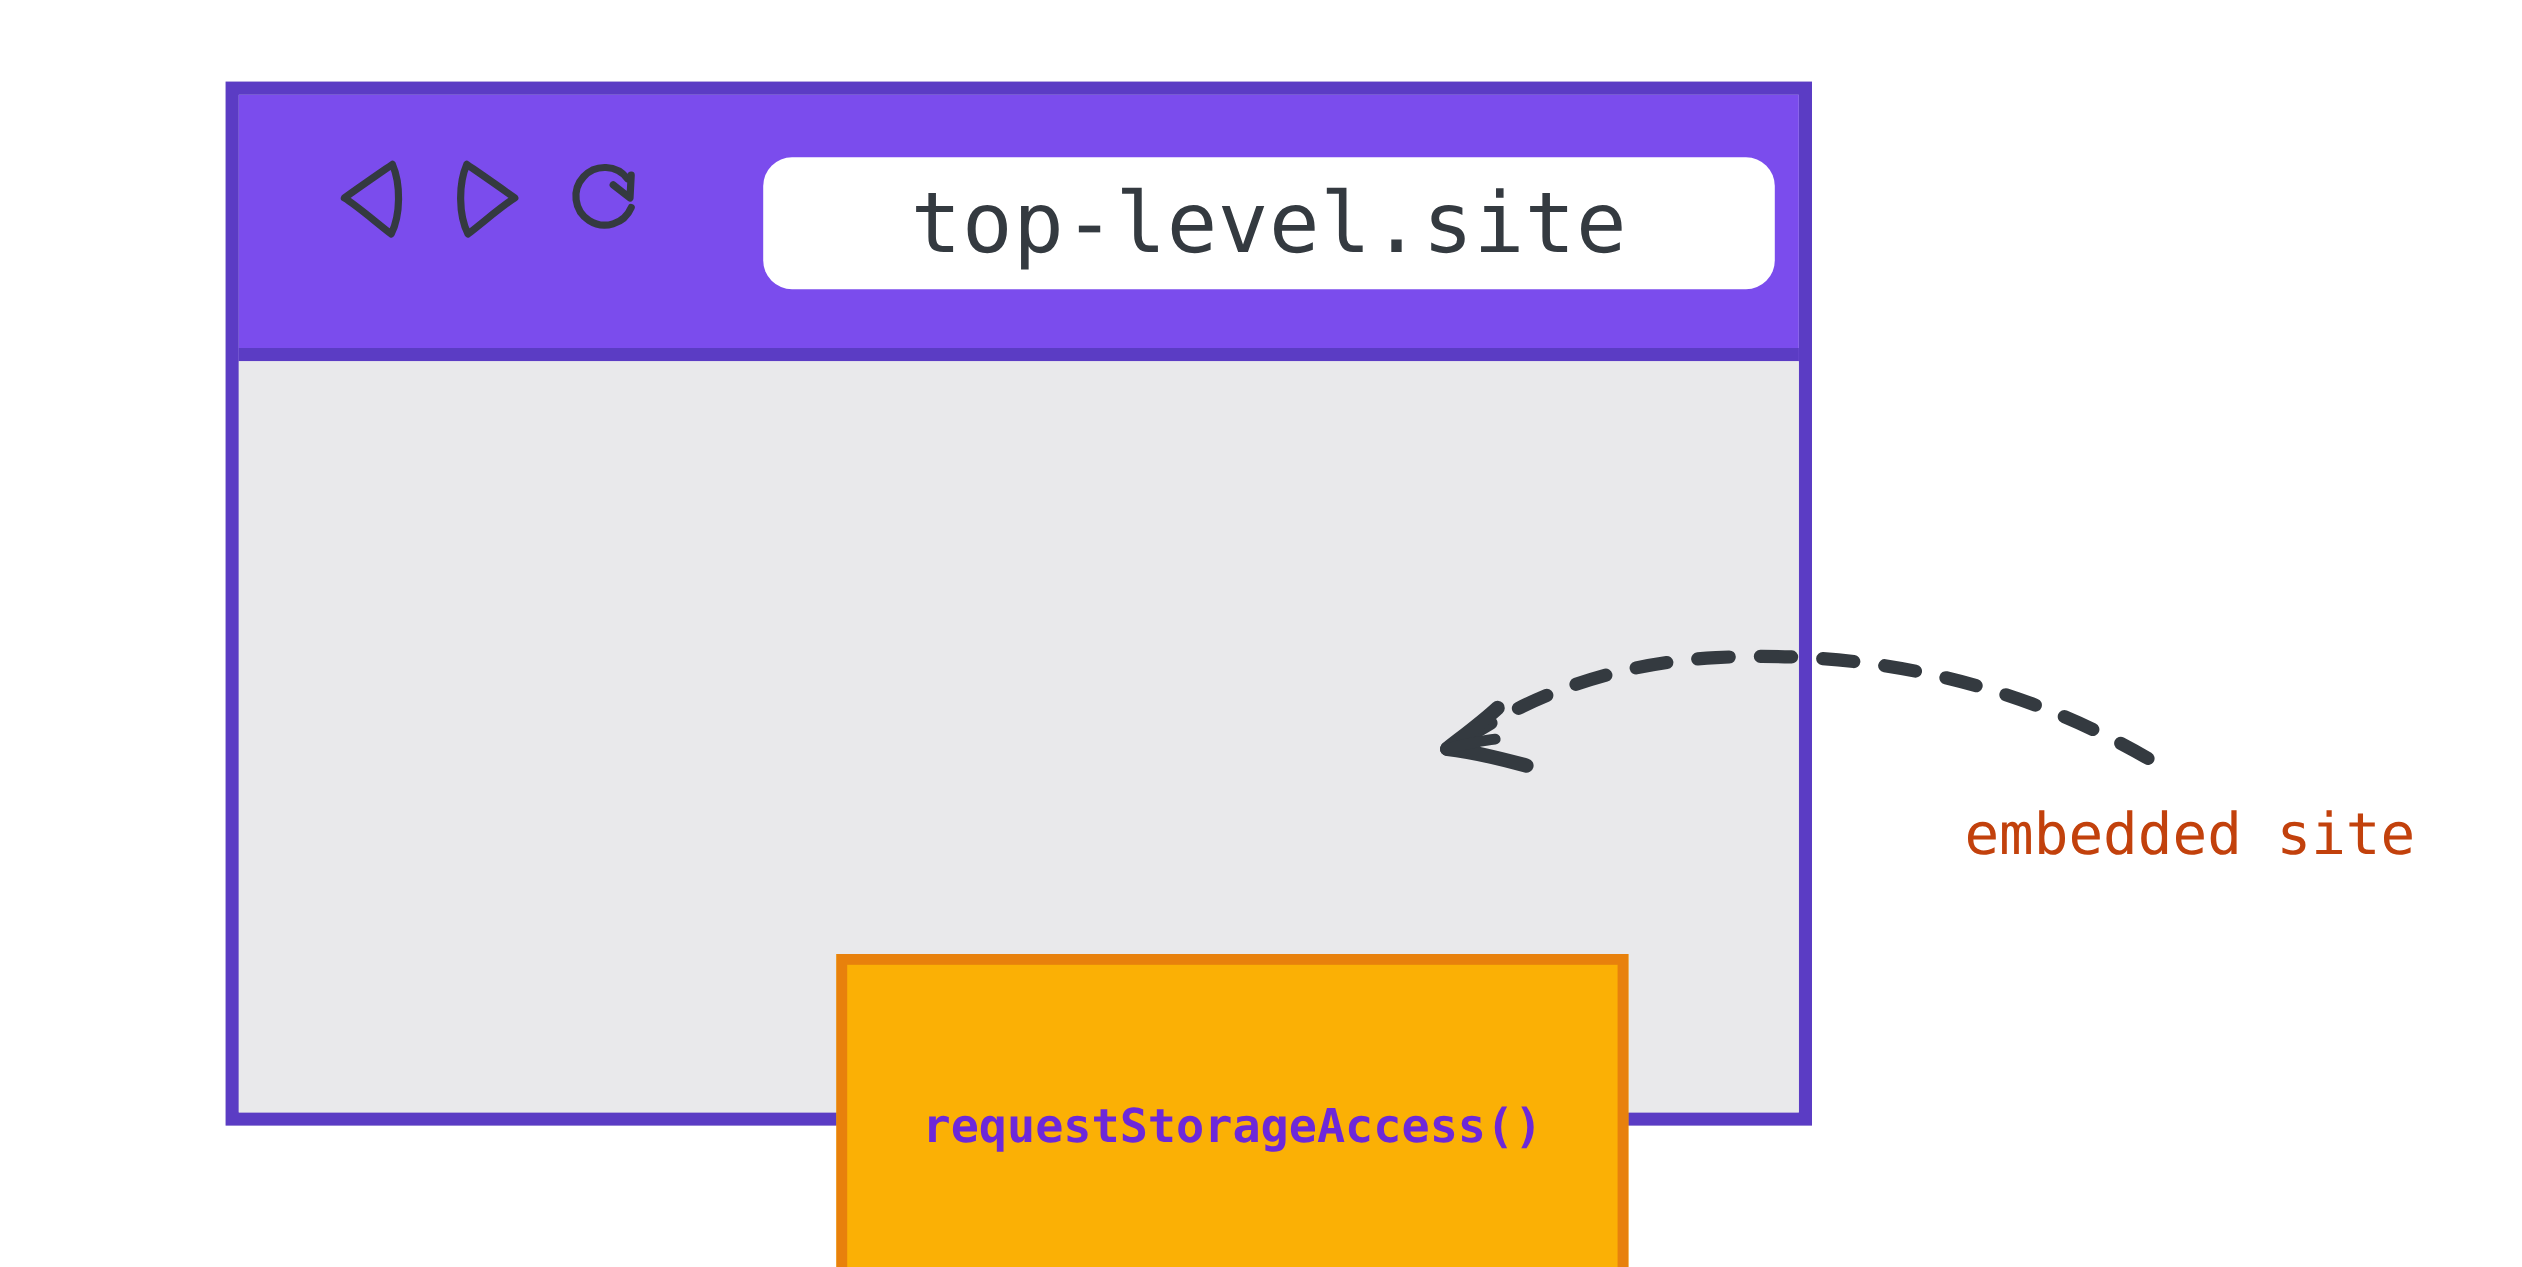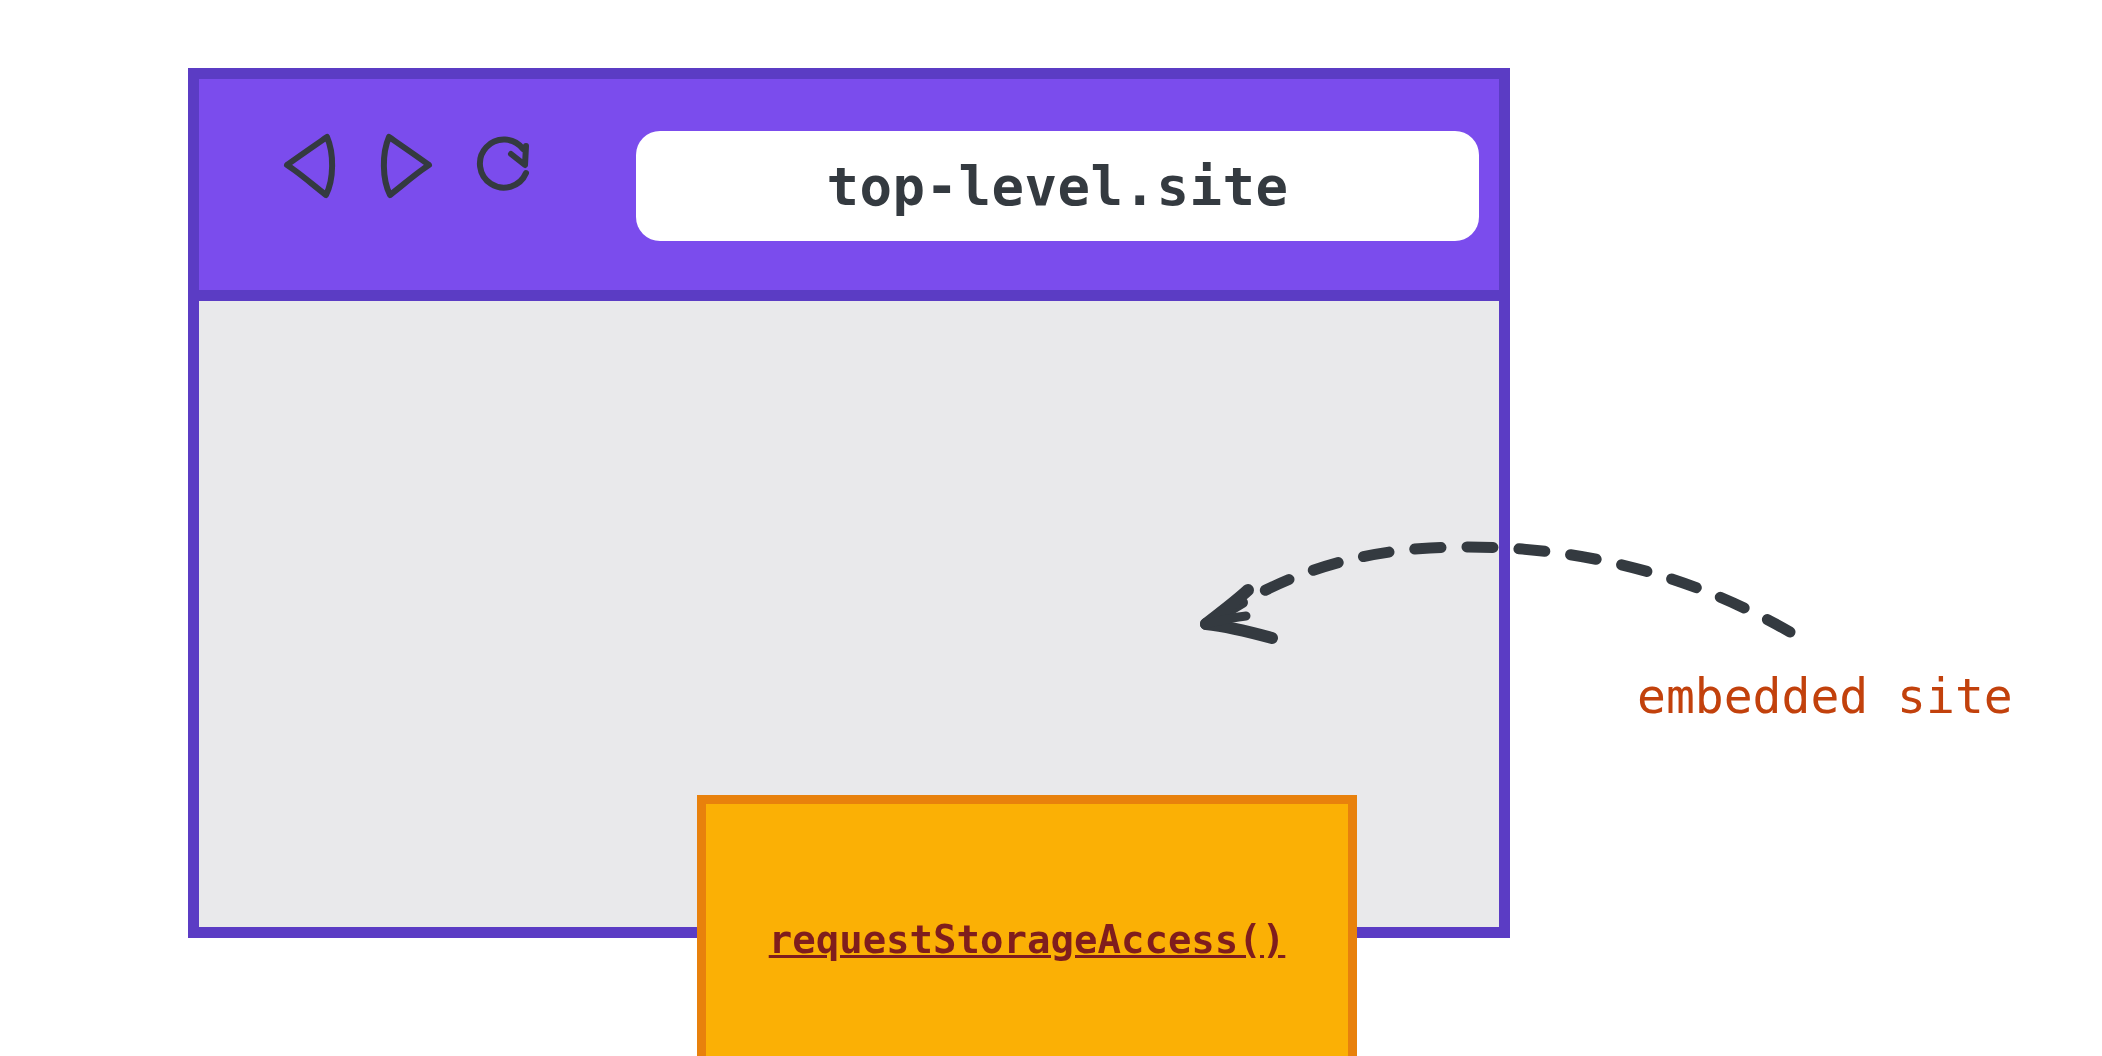--- a/index.html
+++ b/index.html
@@ -74,8 +74,8 @@
   }
   .url-text {
     font-family: "DejaVu Sans Mono", "Liberation Mono", monospace;
-    font-size: 54px;
-    font-weight: 700;
+    font-size: 70px;
+    font-weight: 400;
     color: #343a40;
     letter-spacing: 0.5px;
     white-space: nowrap;

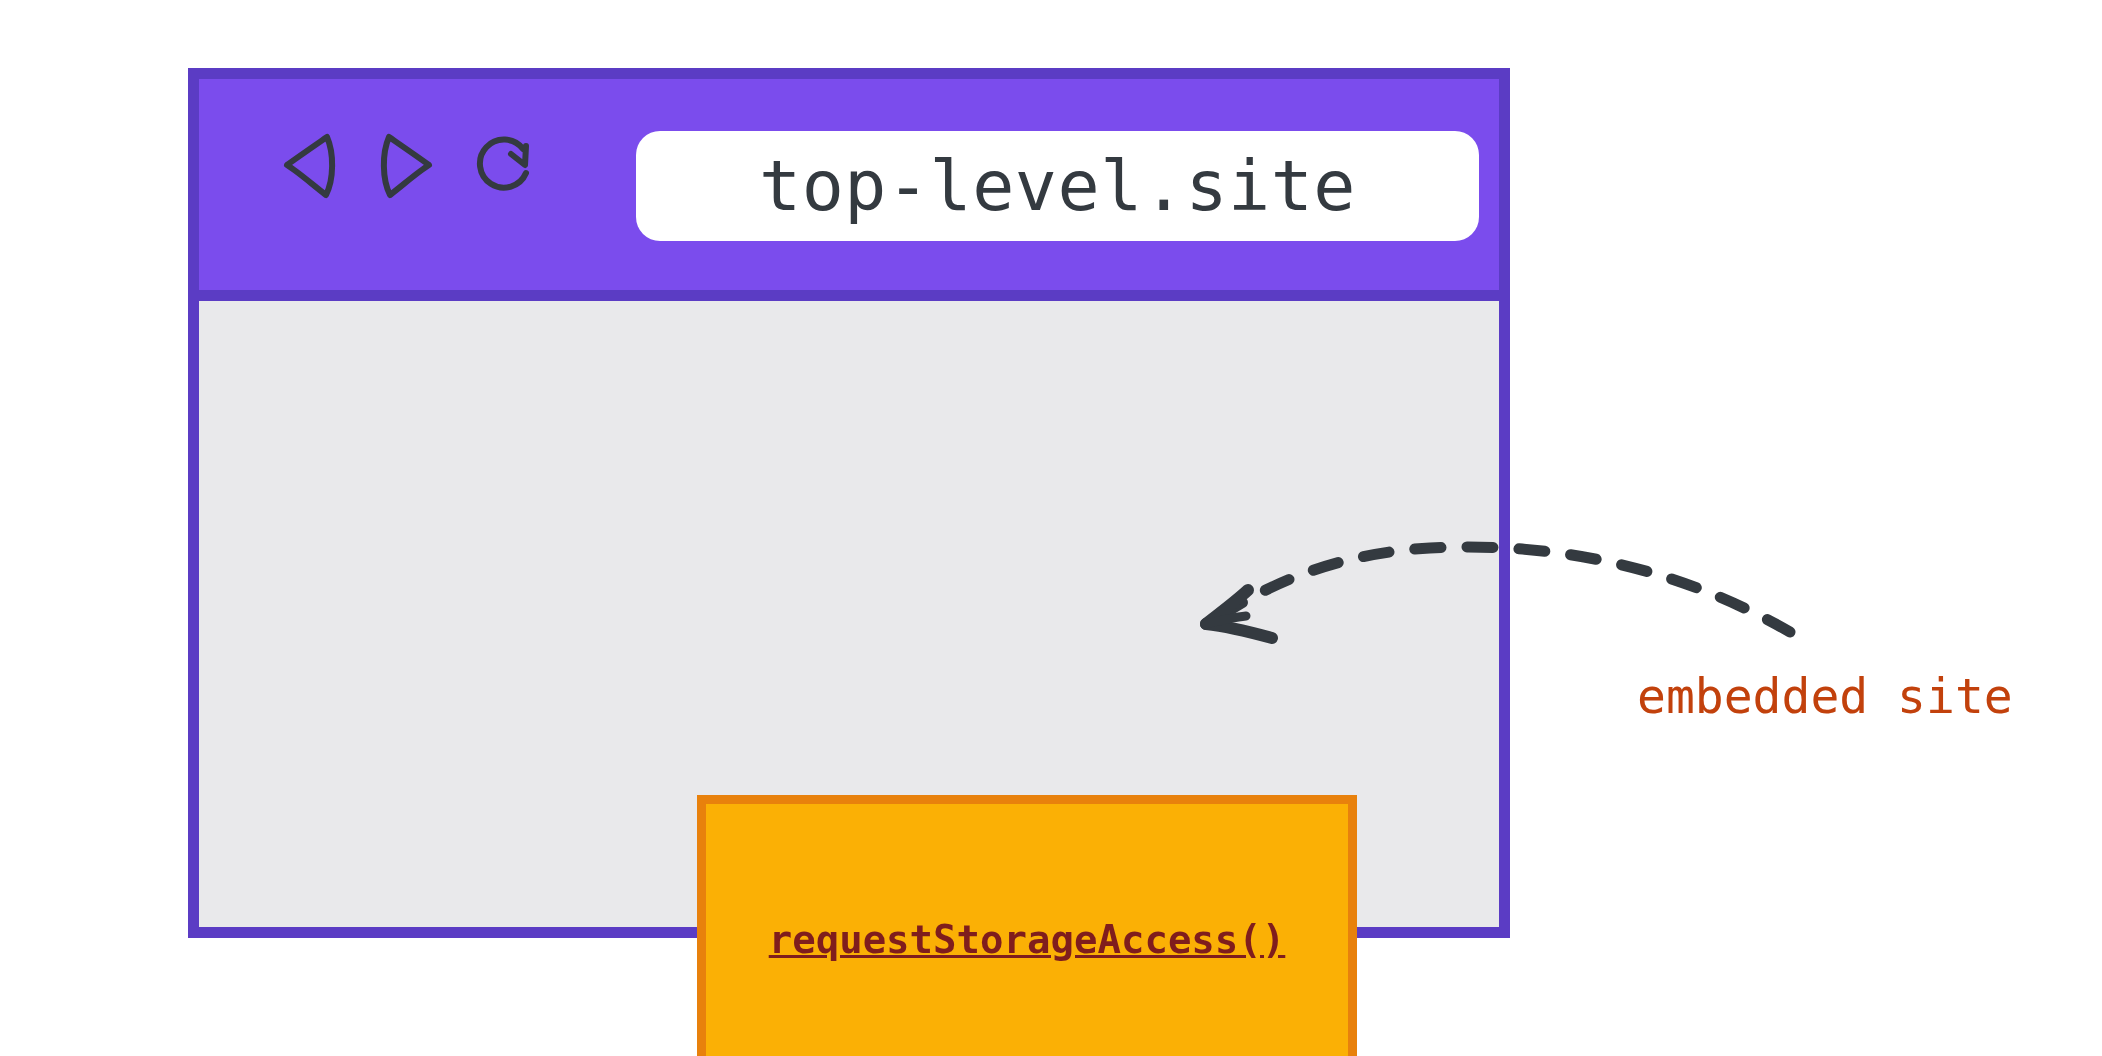--- a/index.html
+++ b/index.html
@@ -108,9 +108,8 @@
     font-family: "DejaVu Sans Mono", "Liberation Mono", monospace;
     font-size: 39px;
     font-weight: 600;
-    color: #7f1d1d;
+    color: #6d28d9;
     white-space: nowrap;
-    text-decoration: underline;
   }
 
   

